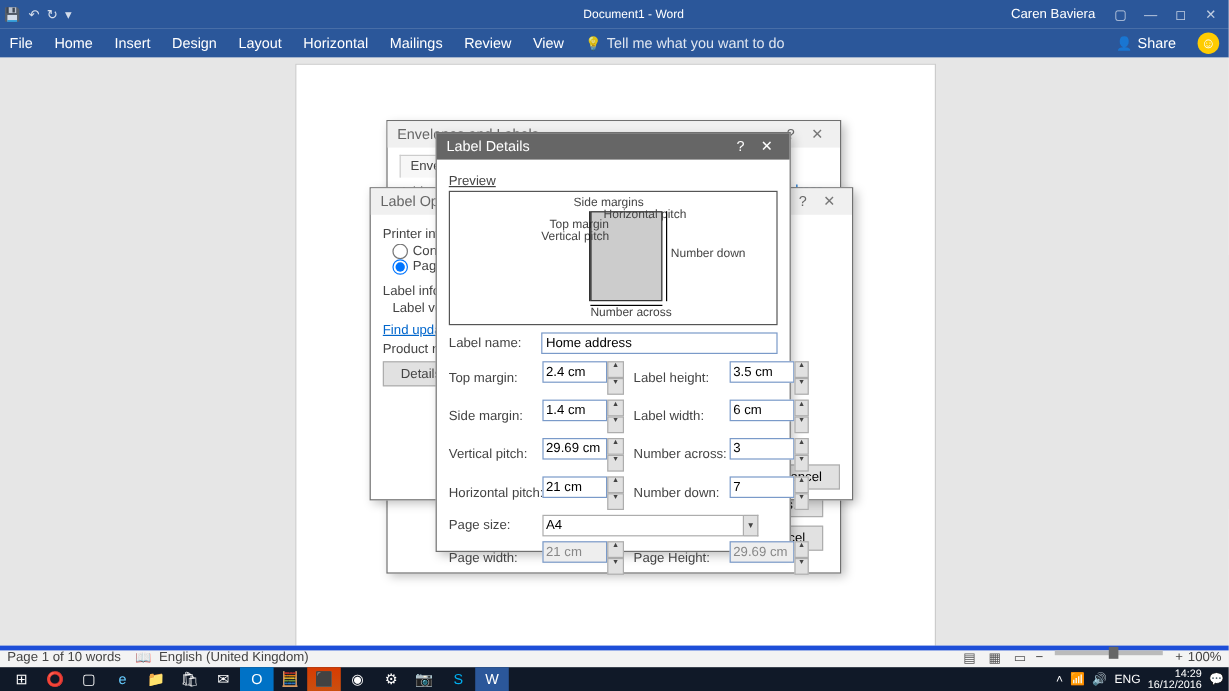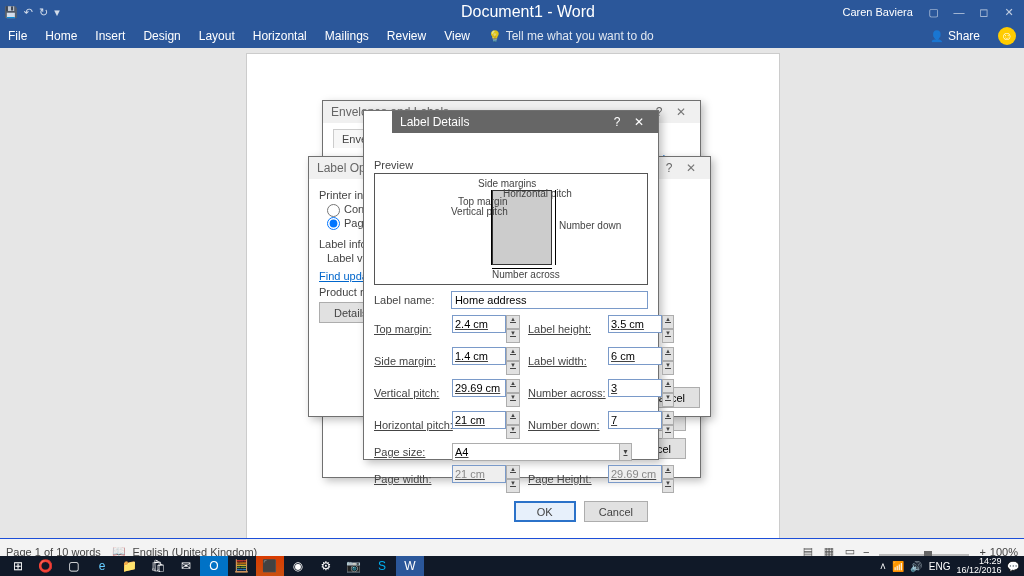--- a/index.html
+++ b/index.html
@@ -9,7 +9,7 @@
   .titlebar { height: 24px; background: #2b579a; display:flex; align-items:center; color:#fff; padding:0 4px; justify-content:space-between; }
   .titlebar .qat { display:flex; align-items:center; gap:6px; }
   .titlebar .qat span { opacity:.8; }
-  .titlebar .doc-title { position:absolute; left:50%; transform:translateX(-50%); font-size:16px;padding-left:32px; }
+  .titlebar .doc-title { position:absolute; left:50%; transform:translateX(-50%); font-size:10px;padding-left:32px; }
   .titlebar .right { display:flex; align-items:center; gap:10px;justify-content:flex-end; }
   .win-btns span { display:inline-block; width:22px; text-align:center; opacity:.7; }
 

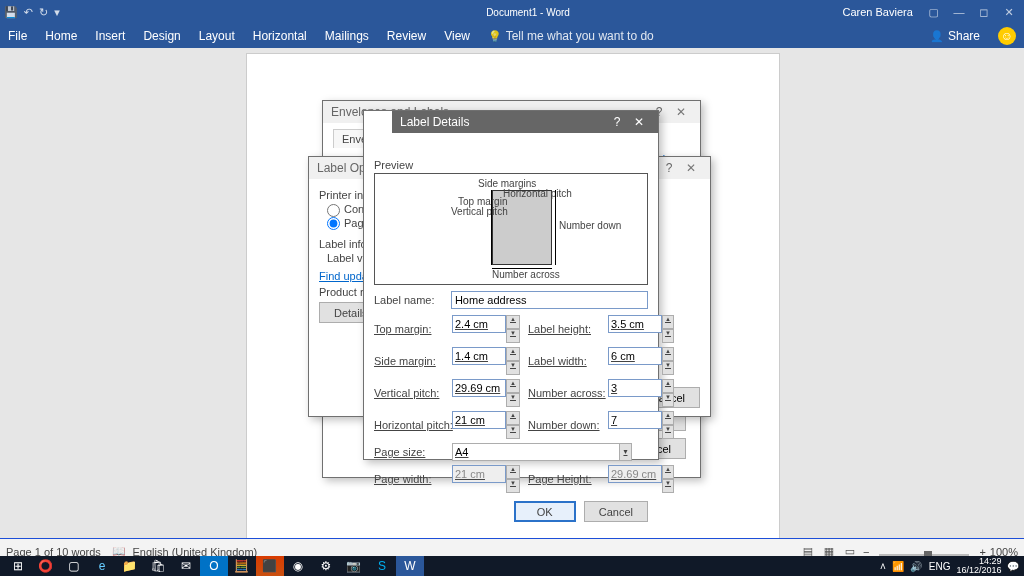--- a/index.html
+++ b/index.html
@@ -48,7 +48,7 @@
   .dlg-title .q, .dlg-title .x { width:22px; text-align:center; }
   .dlg-grey { background:#f0f0f0; color:#666; }
   .dlg-grey .x { color:#777; }
-  .dlg-dark { background:#666; color:#fff;margin-left:28px; }
+  .dlg-dark { background:#666; color:#fff; }
   .dlg-dark .x { color:#fff; }
   .dlg-body { padding:6px 10px 10px; font-size:11px; color:#444; }
 

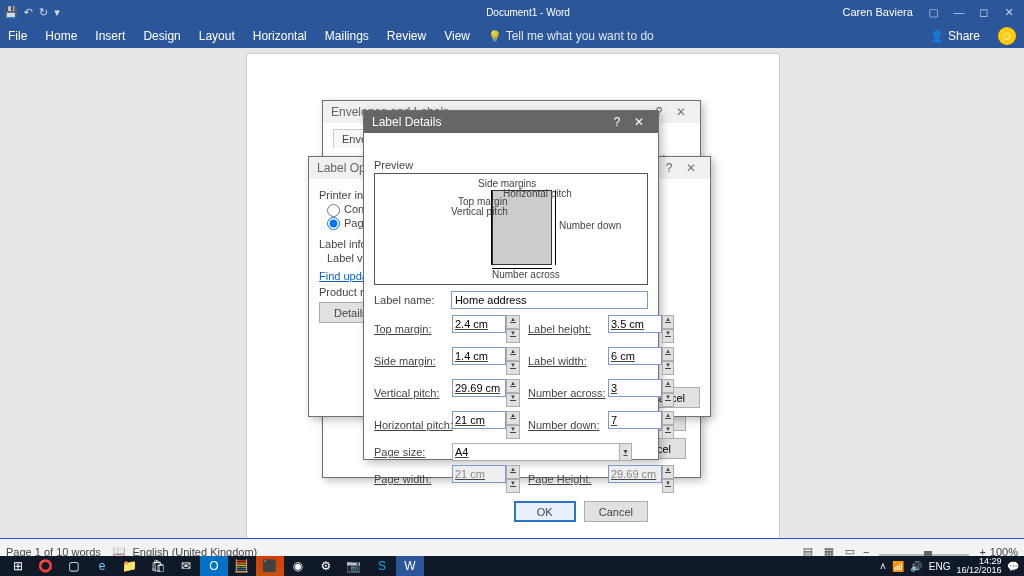--- a/index.html
+++ b/index.html
@@ -70,7 +70,7 @@
 
   
   #dlg-det { left:363px; top:62px; width:296px; height:350px; z-index:5; }
-  #dlg-det .preview-label { margin:20px 0 2px 0; }
+  #dlg-det .preview-label { margin:6px 0 2px 0;text-decoration:underline; }
   #dlg-det .preview-box { border:1px solid #555; height:112px; position:relative; background:#fff; margin-bottom:6px; }
   
   .pv-page { position:absolute; left:117px; top:16px; width:60px; height:75px; background:#ccc; border:1px solid #333; }

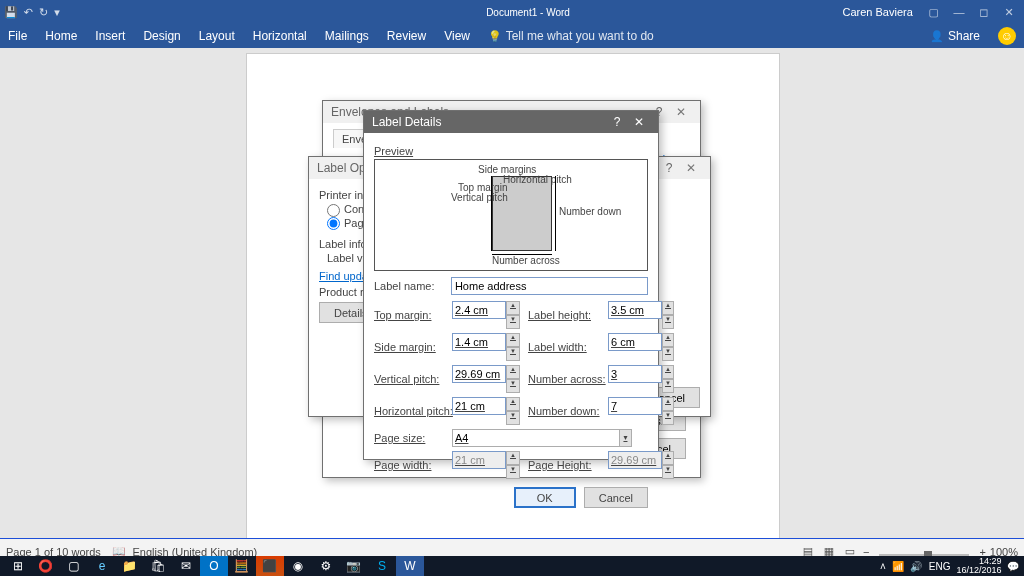--- a/index.html
+++ b/index.html
@@ -84,7 +84,7 @@
   .pv-arrow-right{ position:absolute; border-top:1px solid #000; }
 
   
-  .fg { display:grid; grid-template-columns: 72px 70px 74px 66px; gap:4px 6px; align-items:center;text-decoration:underline; }
+  .fg { display:grid; grid-template-columns: 72px 70px 74px 66px; gap:4px 6px; align-items:center; }
   .fg label { white-space:nowrap; }
   .spin { display:flex; height:28px; }
   .spin input { width:54px; height:18px; border:1px solid #7a9ac9; padding:0 2px; font-size:11px; }

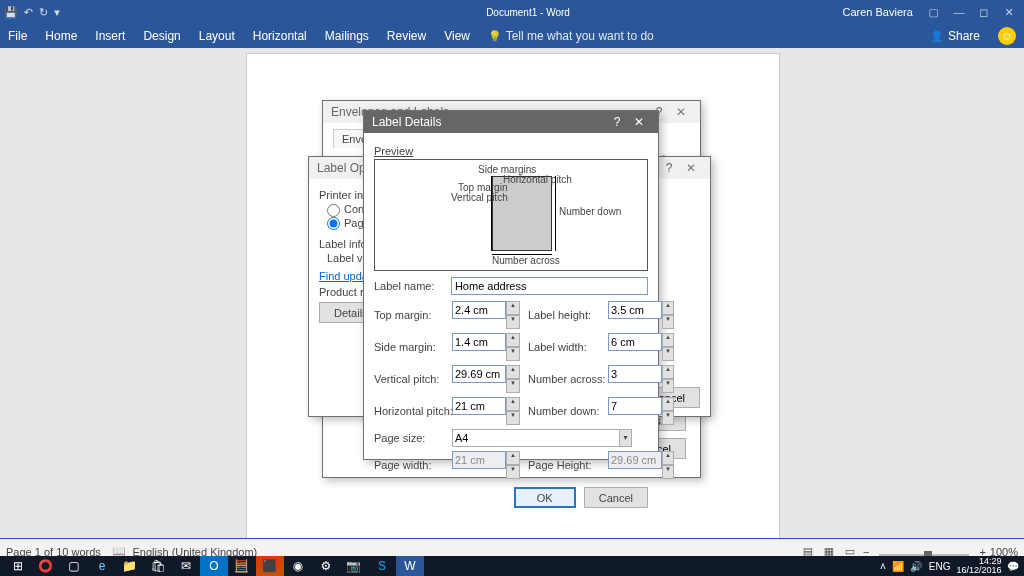--- a/index.html
+++ b/index.html
@@ -308,10 +308,6 @@
           </div>
       </div>
 
-      <div class="btn-row">
-        <span class="btn primary">OK</span>
-        <span class="btn">Cancel</span>
-      </div>
     </div>
   </div>
 </div>

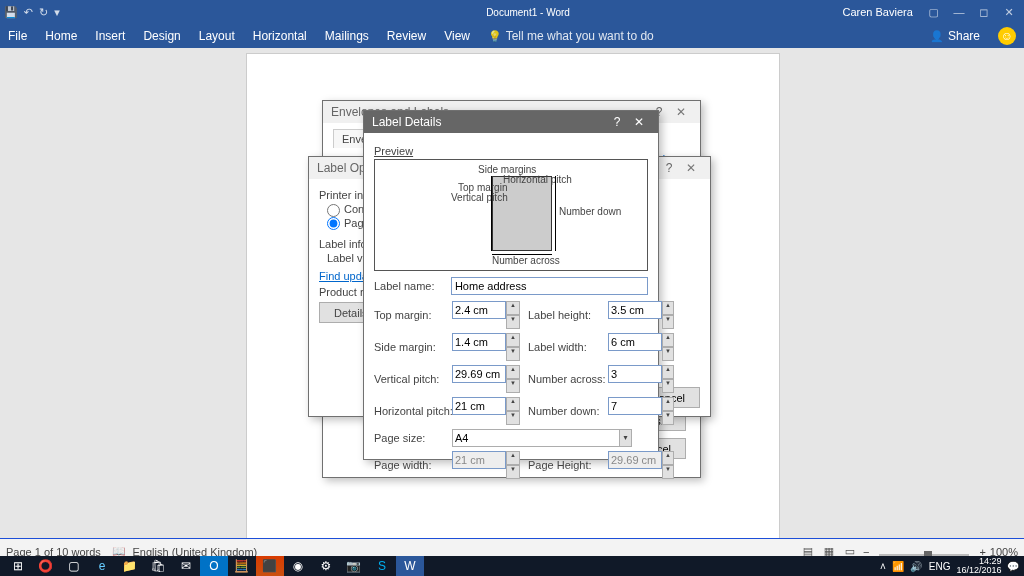--- a/index.html
+++ b/index.html
@@ -28,7 +28,7 @@
   .page { position:absolute; left:246px; top:5px; width:534px; height:488px; background:#fff; border:1px solid #ccc; }
 
   
-  .statusbar { position:absolute; left:0; right:0; bottom:18px; height:20px; background:#f3f3f3; border-top:1px solid #1d4ed8; display:flex; align-items:flex-end; padding:0 6px; font-size:11px; color:#444; }
+  .statusbar { position:absolute; left:0; right:0; bottom:18px; height:20px; background:#f3f3f3; border-top:4px solid #1d4ed8; display:flex; align-items:flex-start; padding:0 6px; font-size:11px; color:#444; }
   .statusbar .sep { flex:1; }
   .zoom-slider { width:90px; height:4px; background:#bbb; position:relative; margin:0 6px; }
   .zoom-slider .thumb { position:absolute; left:50%; top:-3px; width:8px; height:10px; background:#666; }

